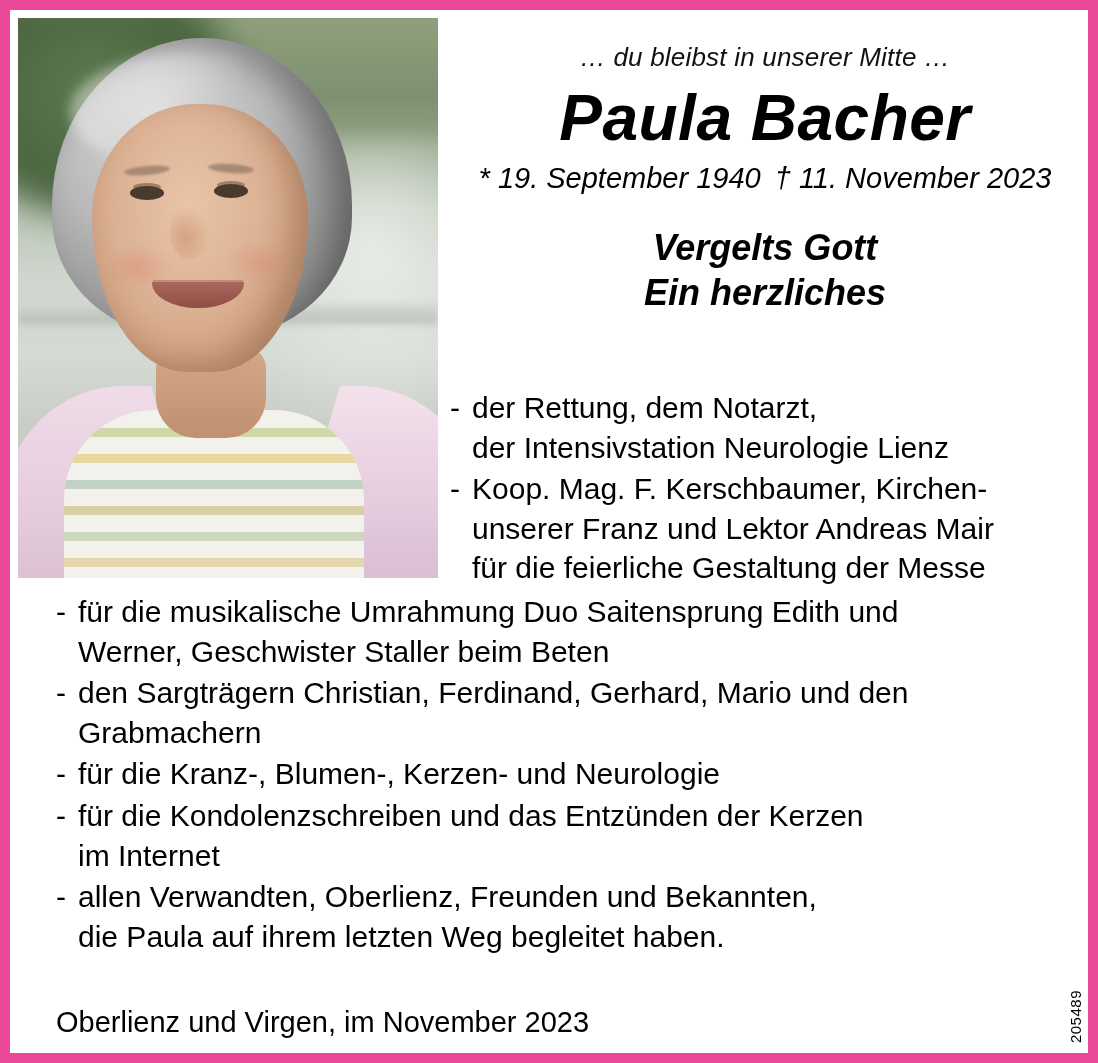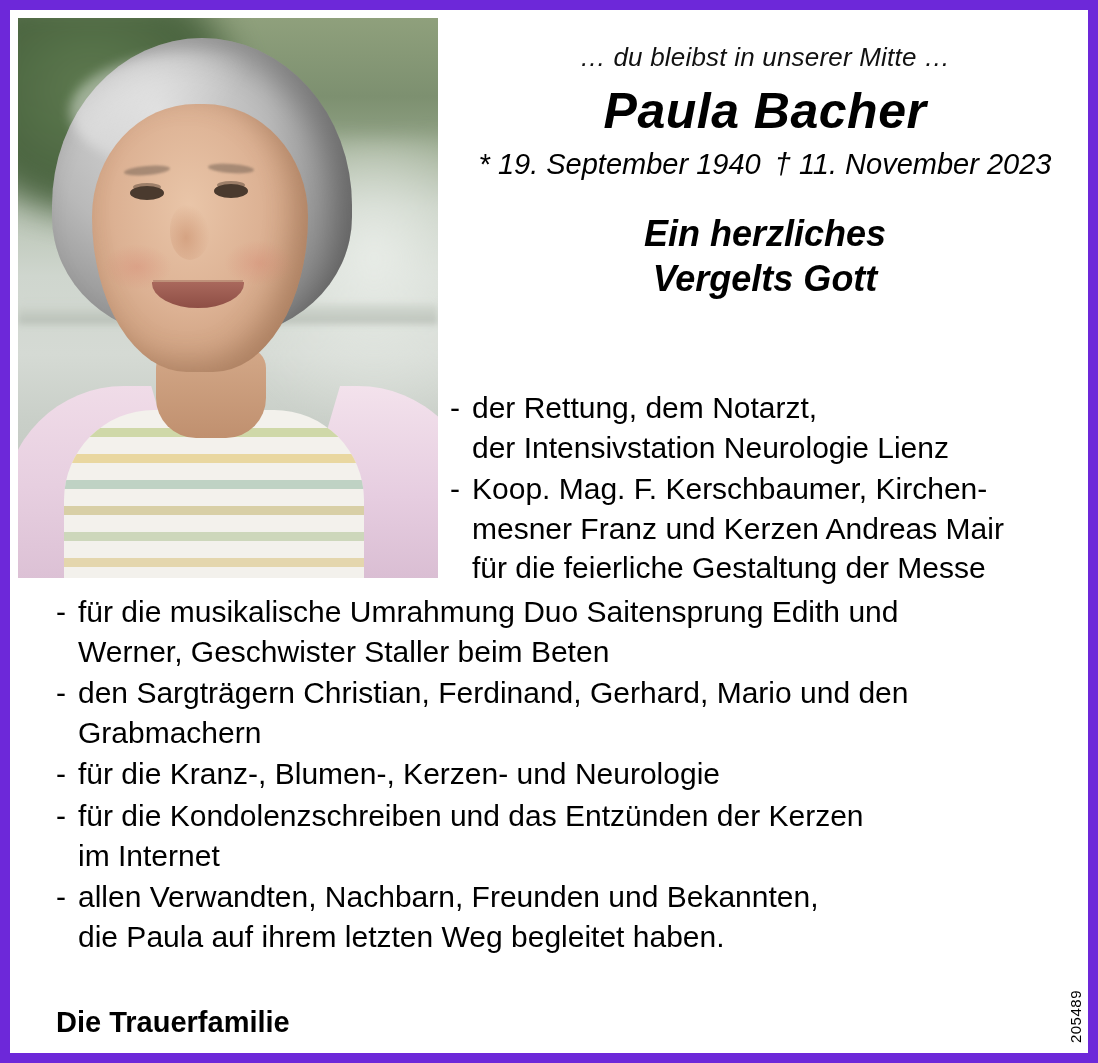--- a/index.html
+++ b/index.html
@@ -18,7 +18,7 @@
     height: 1063px;
     box-sizing: border-box;
     background: #ffffff;
-    border: 10px solid #6d28d9;
+    border: 10px solid #ec4899;
     overflow: hidden;
   }
 

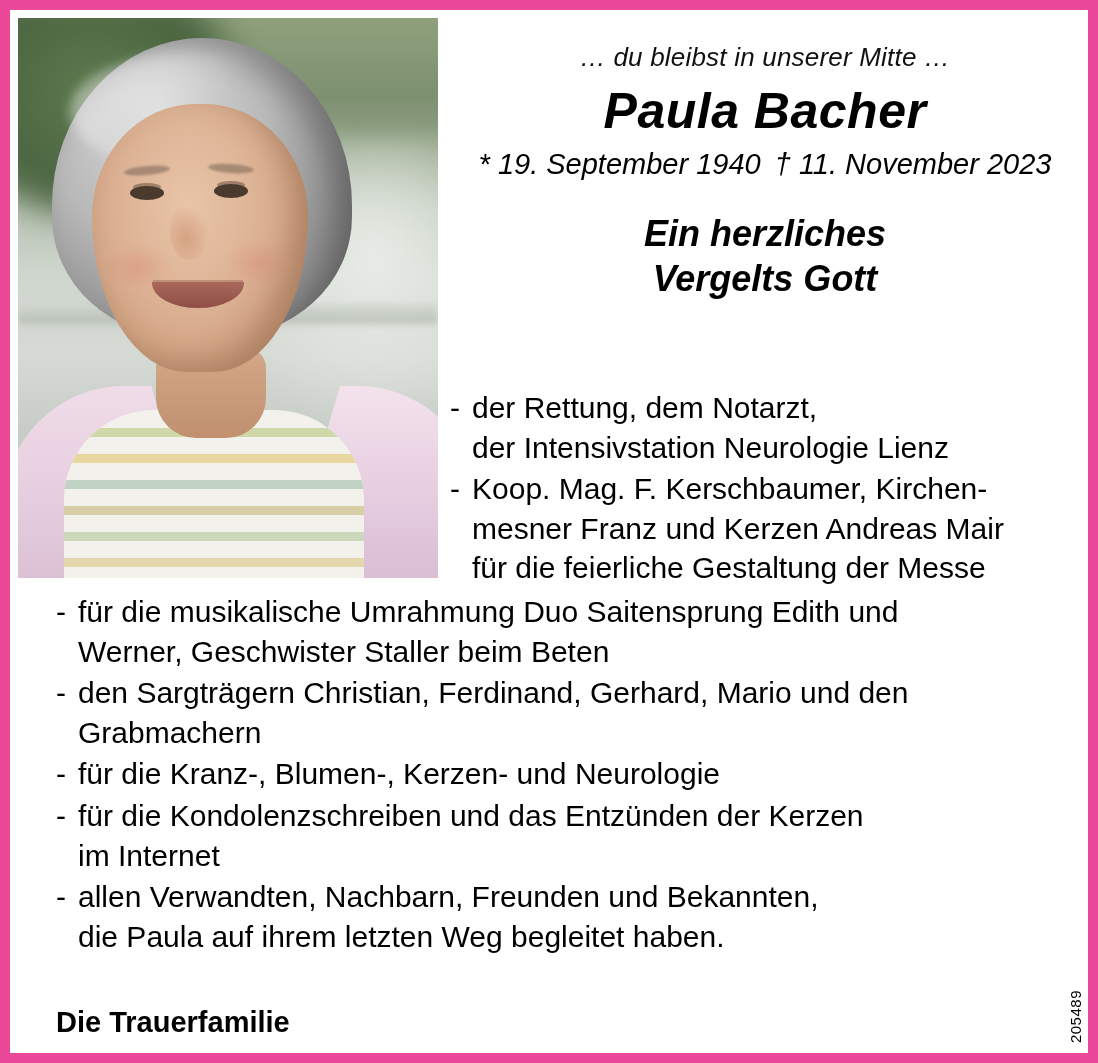--- a/index.html
+++ b/index.html
@@ -203,7 +203,7 @@
     margin-top: 22px;
   }
   .name {
-    font-size: 50px;
+    font-size: 64px;
     font-weight: bold;
     font-style: italic;
     color: #000;

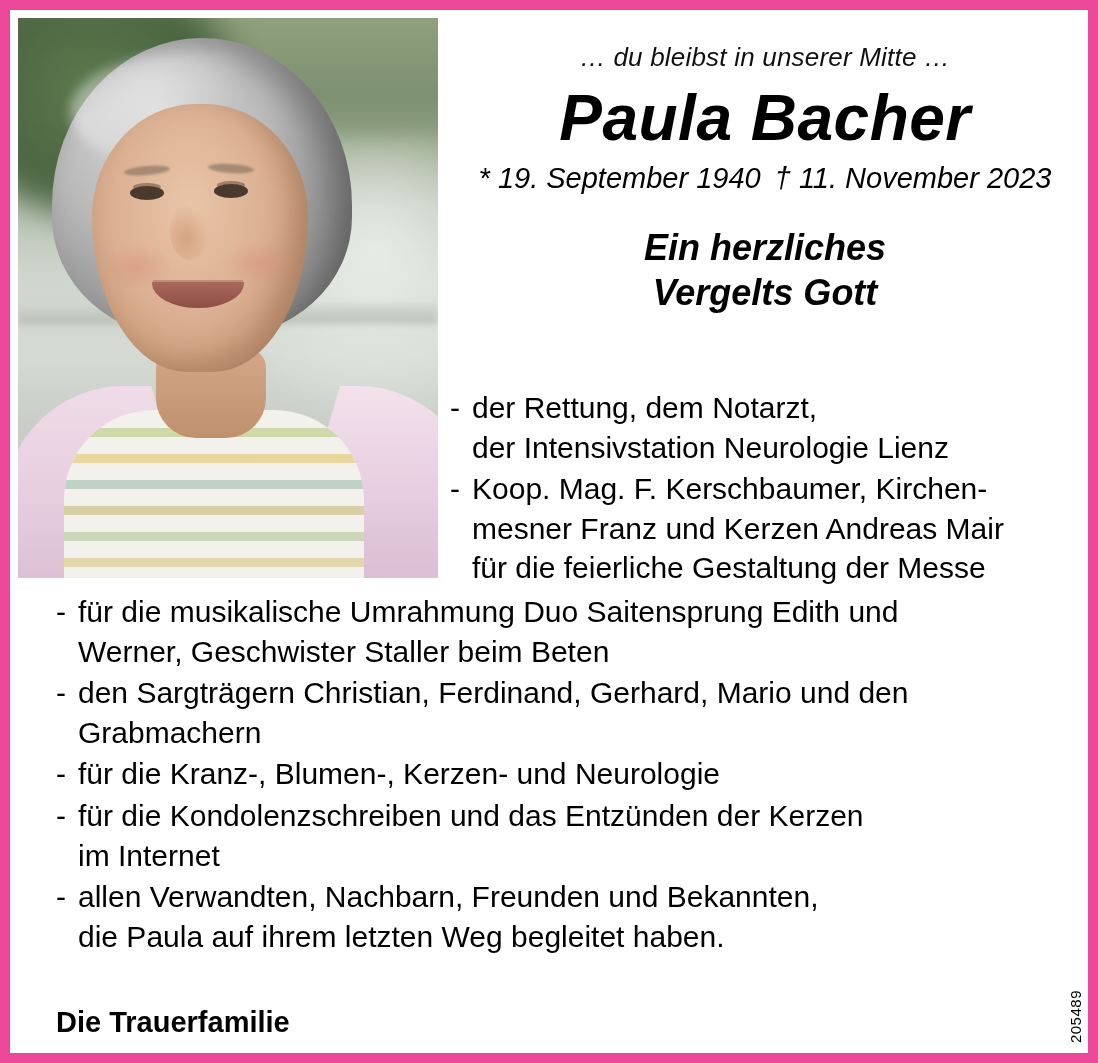--- a/index.html
+++ b/index.html
@@ -329,8 +329,8 @@
         <span>* 19. September 1940</span><span class="sep"></span><span>† 11. November 2023</span>
       </div>
       <div class="thanks-title">
+        <div>Vergelts Gott</div>
         <div>Ein herzliches</div>
-        <div>Vergelts Gott</div>
       </div>
     </div>
 

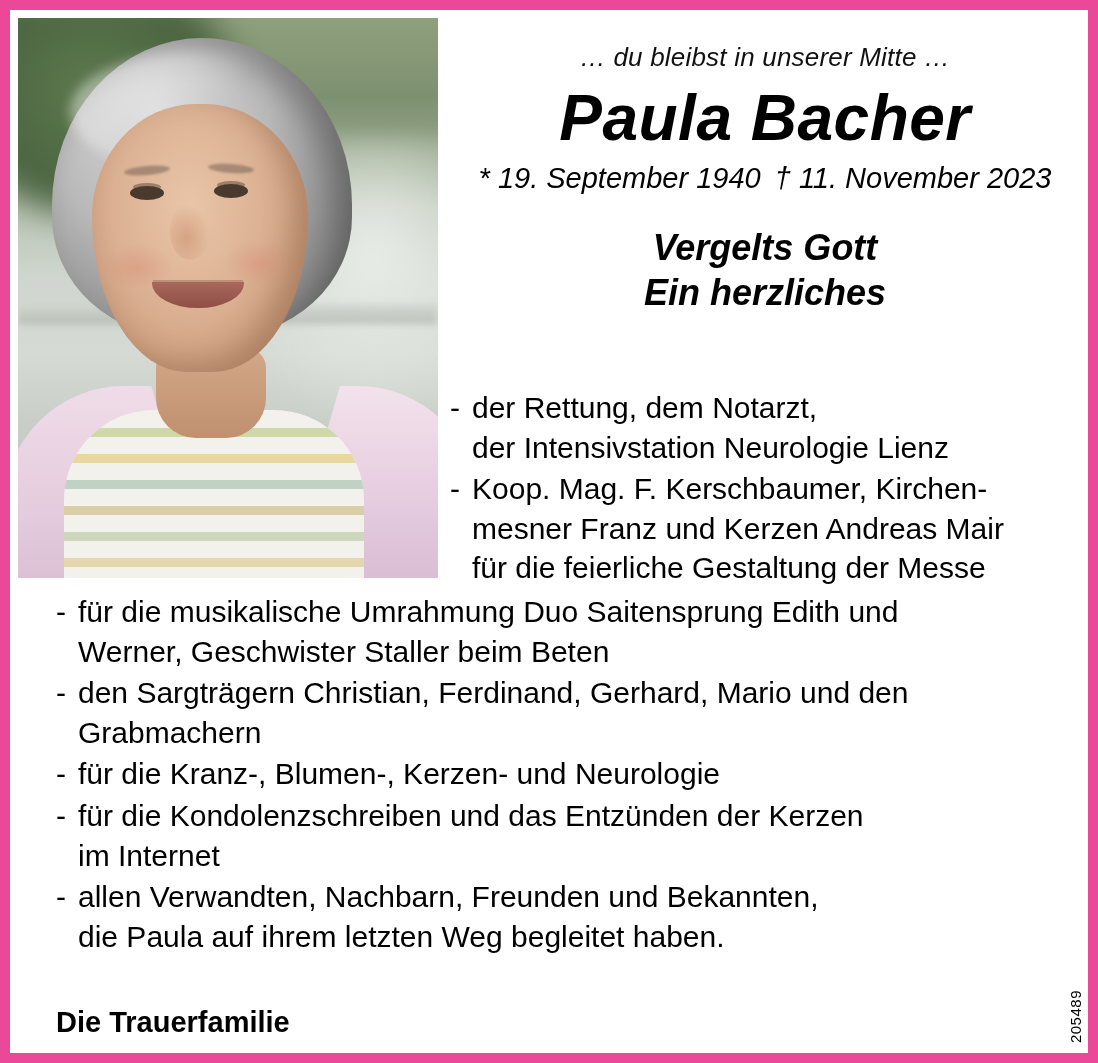--- a/index.html
+++ b/index.html
@@ -343,7 +343,7 @@
       <div class="item">
         <span class="dash">-</span>
         <span class="txt" style="white-space:pre-line">Koop. Mag. F. Kerschbaumer, Kirchen-
-mesner Franz und Kerzen Andreas Mair
+unserer Franz und Lektor Andreas Mair
 für die feierliche Gestaltung der Messe</span>
       </div>
     </div>

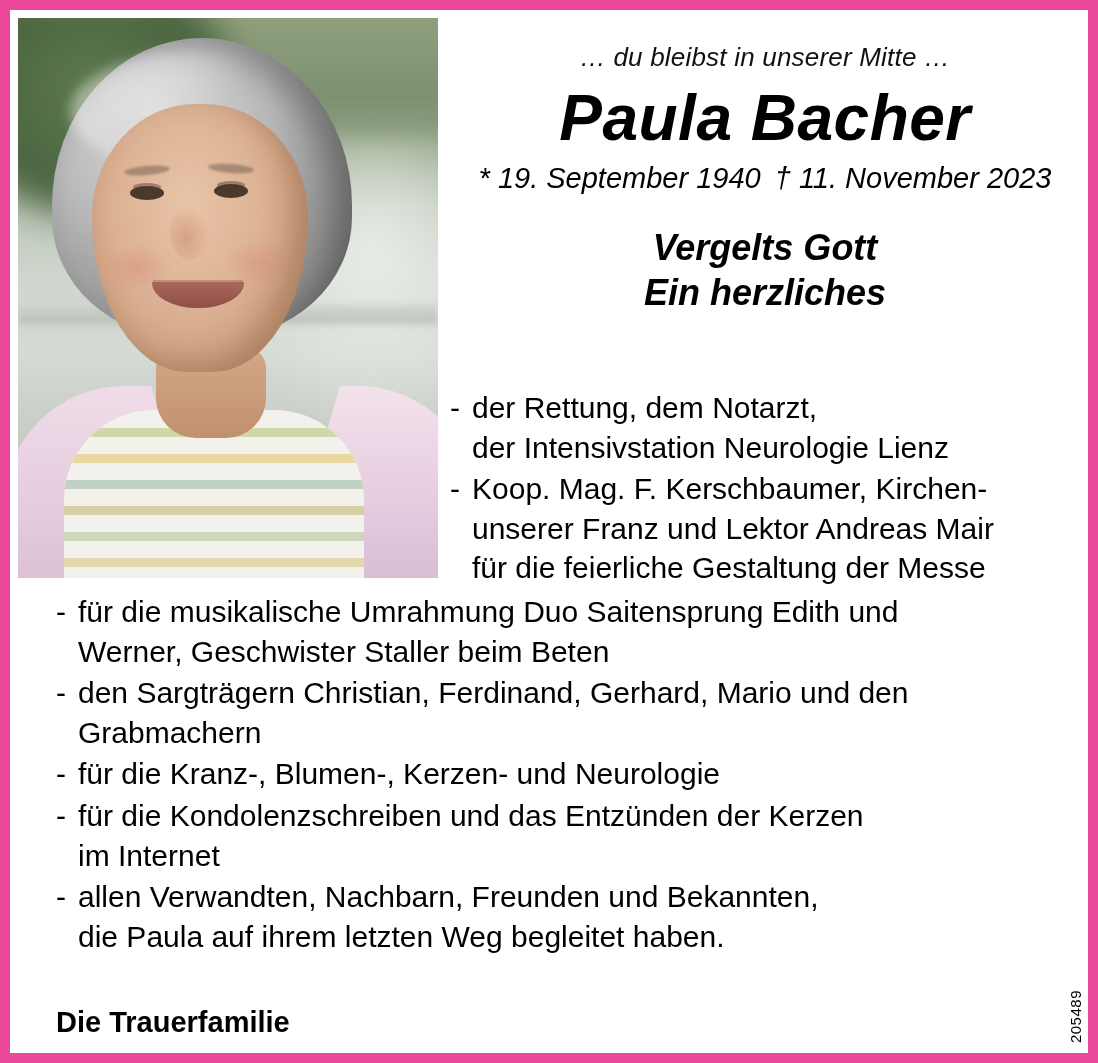--- a/index.html
+++ b/index.html
@@ -370,7 +370,7 @@
       </div>
       <div class="item">
         <span class="dash">-</span>
-        <span class="txt" style="white-space:pre-line">allen Verwandten, Nachbarn, Freunden und Bekannten,
+        <span class="txt" style="white-space:pre-line">allen Verwandten, Oberlienz, Freunden und Bekannten,
 die Paula auf ihrem letzten Weg begleitet haben.</span>
       </div>
     </div>

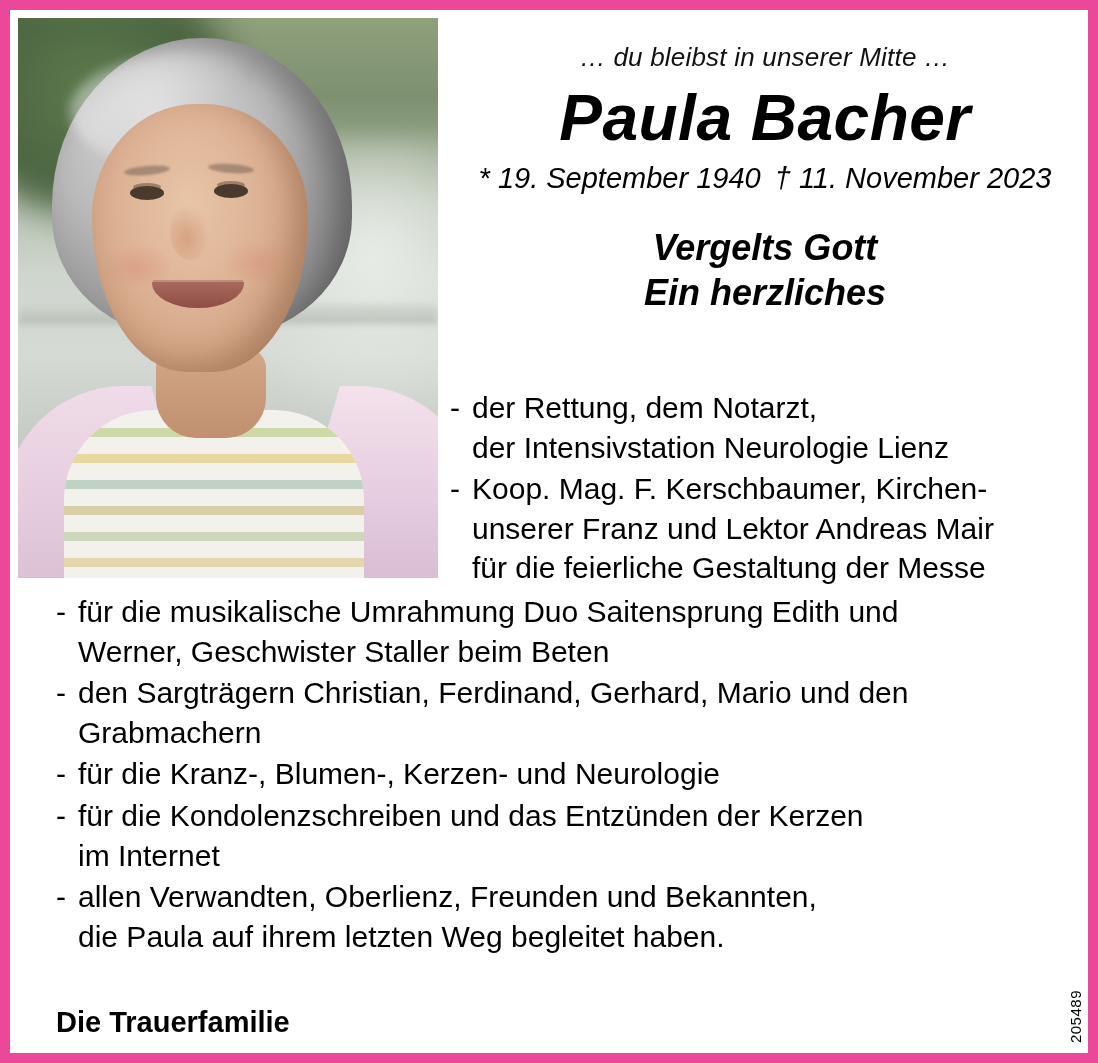--- a/index.html
+++ b/index.html
@@ -376,6 +376,7 @@
     </div>
 
     <div class="footer">
+      <div class="place">Oberlienz und Virgen, im November 2023</div>
       <div class="family">Die Trauerfamilie</div>
     </div>
 

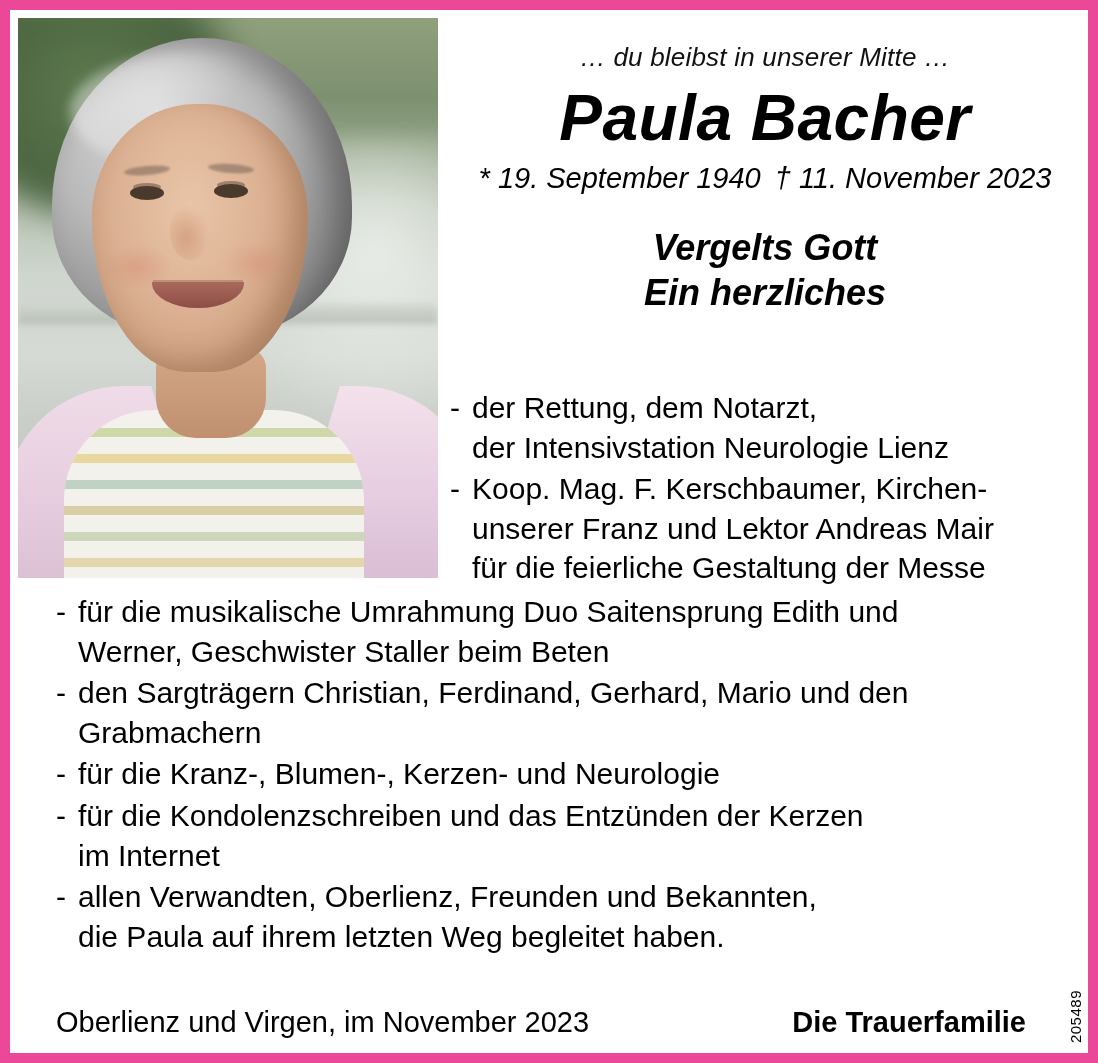--- a/index.html
+++ b/index.html
@@ -377,7 +377,6 @@
 
     <div class="footer">
       <div class="place">Oberlienz und Virgen, im November 2023</div>
-      <div class="family">Die Trauerfamilie</div>
     </div>
 
     <div class="refcode">205489</div>

